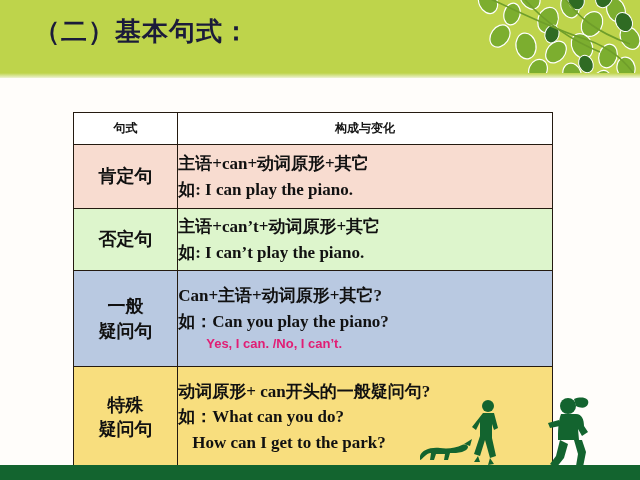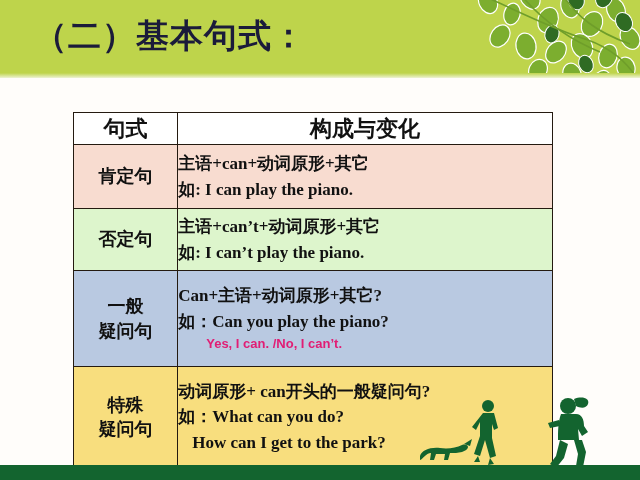--- a/index.html
+++ b/index.html
@@ -22,7 +22,7 @@
   }
   .title{
     position:absolute;left:34px;top:14px;
-    font-size:33px;font-weight:700;color:#1b1b3a;
+    font-size:26px;font-weight:700;color:#1b1b3a;
     letter-spacing:1px;white-space:nowrap;
     font-family:"Liberation Serif","DejaVu Serif",serif;
   }

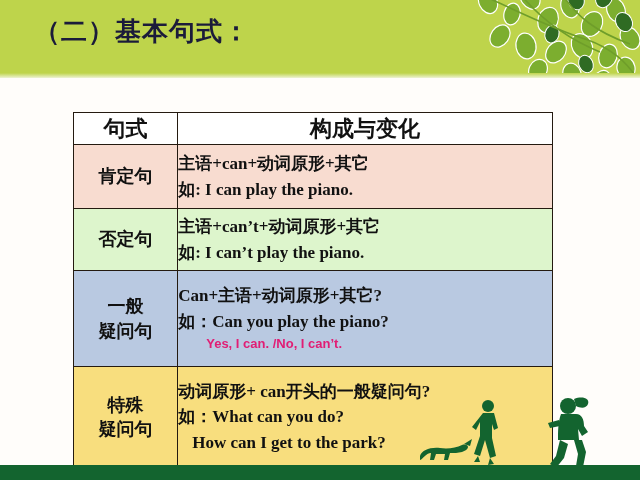--- a/index.html
+++ b/index.html
@@ -44,7 +44,7 @@
   .col-b{width:374px;}
 
   .hdr td{background:#ffffff;height:31px;text-align:center;}
-  .hdr .h{font-size:22px;font-weight:700;color:#111;font-family:"Liberation Serif","DejaVu Serif",serif;}
+  .hdr .h{font-size:12px;font-weight:700;color:#111;font-family:"Liberation Serif","DejaVu Serif",serif;}
 
   .cat{
     text-align:center;font-size:18px;font-weight:700;color:#111;

